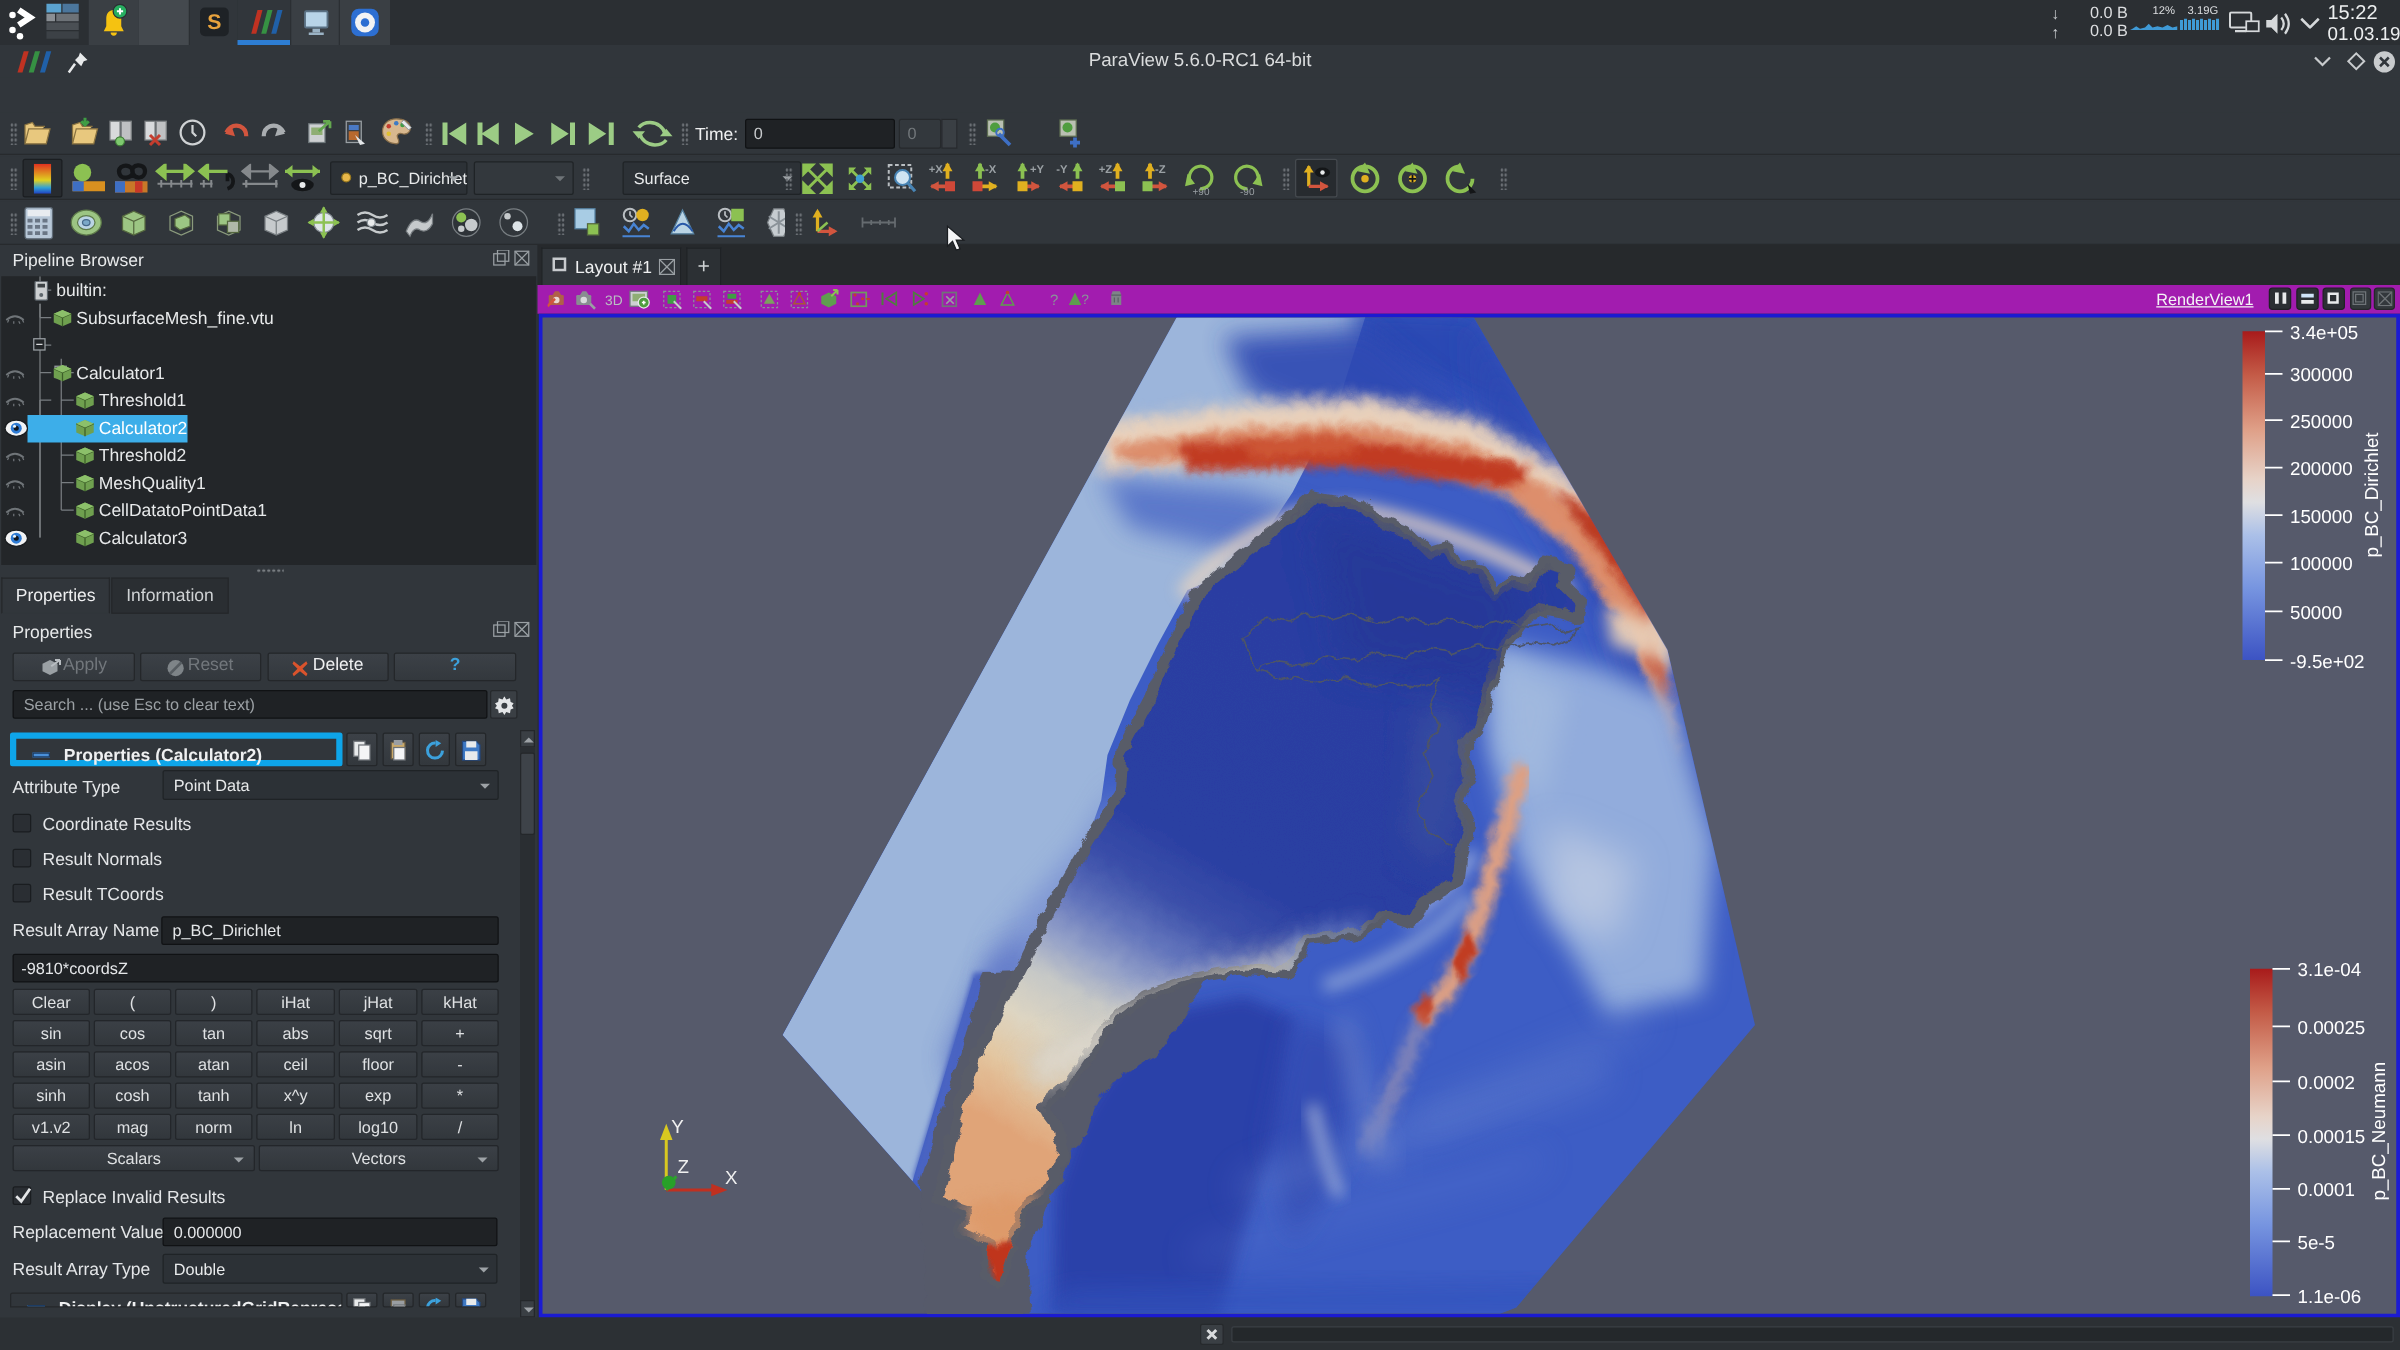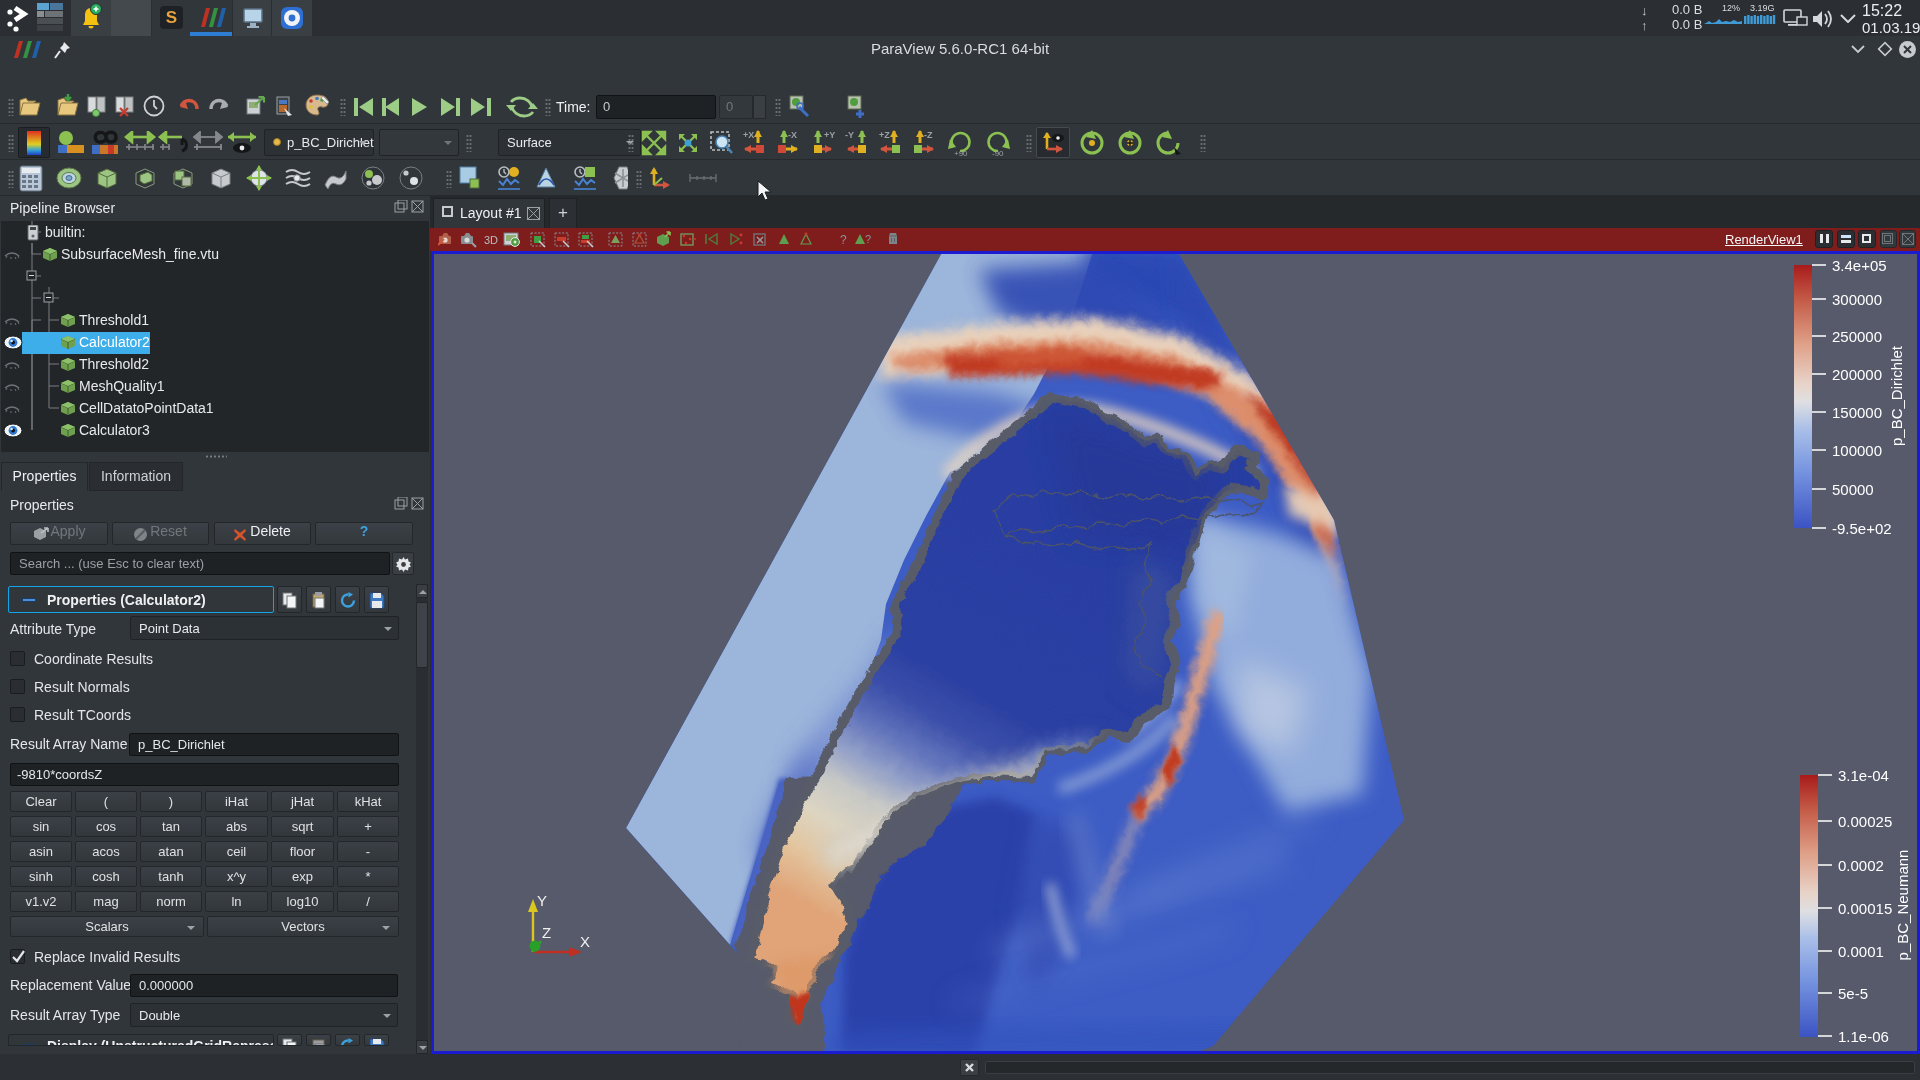--- a/index.html
+++ b/index.html
@@ -48,7 +48,7 @@
 
 
 #rightarea { left:430px; top:196px; width:1490px; height:858px; background:#2a2e32; }
-#viewtb { position:absolute; left:0; top:32px; width:1490px; height:23px; background:#7f1d1d; }
+#viewtb { position:absolute; left:0; top:32px; width:1490px; height:23px; background:#a21caf; }
 #renderwrap { position:absolute; left:1px; top:55px; width:1489px; height:803px; background:#1b1bd1; }
 #rv { position:absolute; left:3px; top:3px; width:1483px; height:797px; background:#565a6b; overflow:hidden; }
 

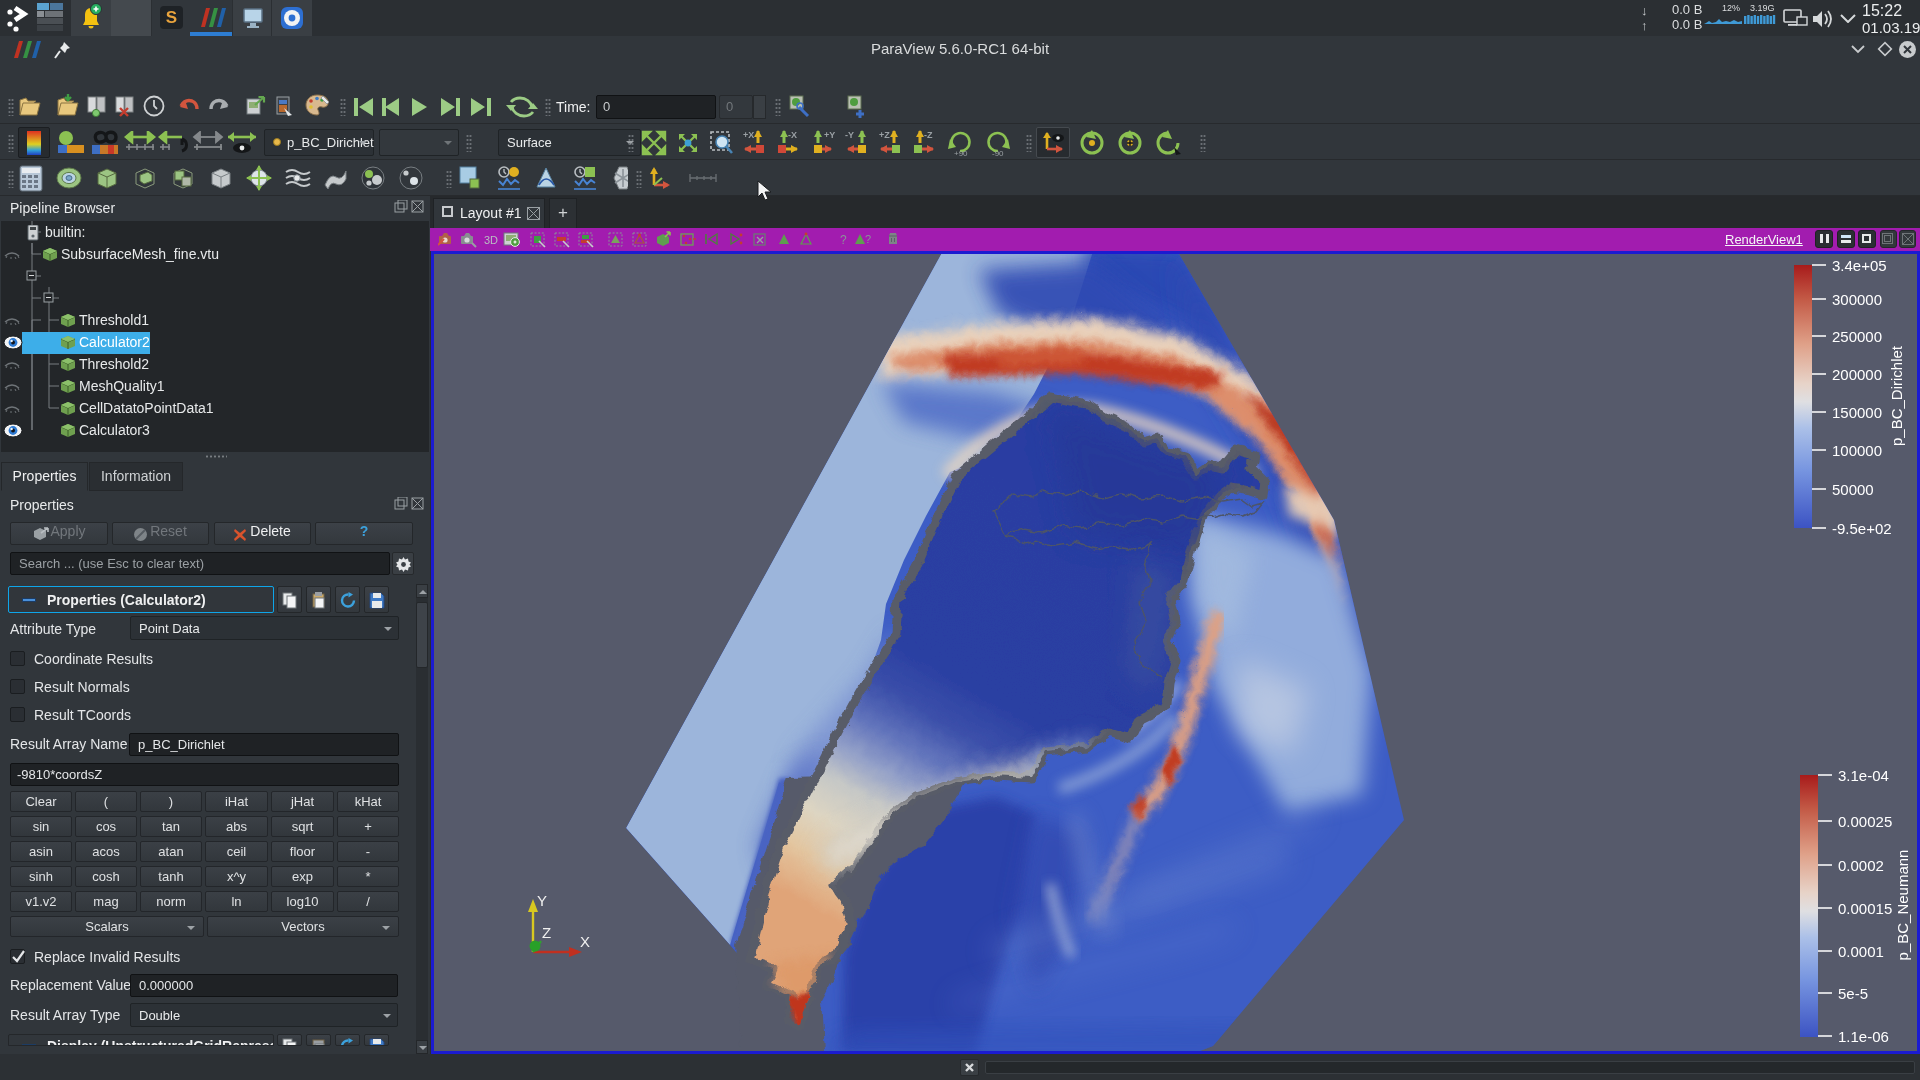--- a/index.html
+++ b/index.html
@@ -614,6 +614,18 @@
           <path d="M1 4 L8 1 L15 4 L8 7 Z" fill="#8cc06a"></path>
         </svg>
       <span class="tlabel" style="left:60px">SubsurfaceMesh_fine.vtu</span>
+    </div>
+    <div class="trow" style="top:67px">
+      <svg class="abs" style="left:2px;top:4px" width="18" height="13" viewBox="0 0 18 13">
+          <path d="M2 8 Q9 2 16 8" fill="none" stroke="#6f7478" stroke-width="1.4"></path>
+          <path d="M4 8 L3 10 M8 9 L8 11 M12 9 L13 11 M15 8 L16 10" stroke="#6f7478" stroke-width="1"></path>
+        </svg>
+      <svg class="cube" style="left:41px;top:3px" viewBox="0 0 16 15">
+          <path d="M1 4 L8 1 L15 4 L15 11 L8 14 L1 11 Z" fill="#6fa04f"></path>
+          <path d="M1 4 L8 7 L15 4 M8 7 L8 14" stroke="#3c5e28" fill="none"></path>
+          <path d="M1 4 L8 1 L15 4 L8 7 Z" fill="#8cc06a"></path>
+        </svg>
+      <span class="tlabel" style="left:60px">Calculator1</span>
     </div>
     <div class="trow" style="top:89px">
       <svg class="abs" style="left:2px;top:4px" width="18" height="13" viewBox="0 0 18 13">

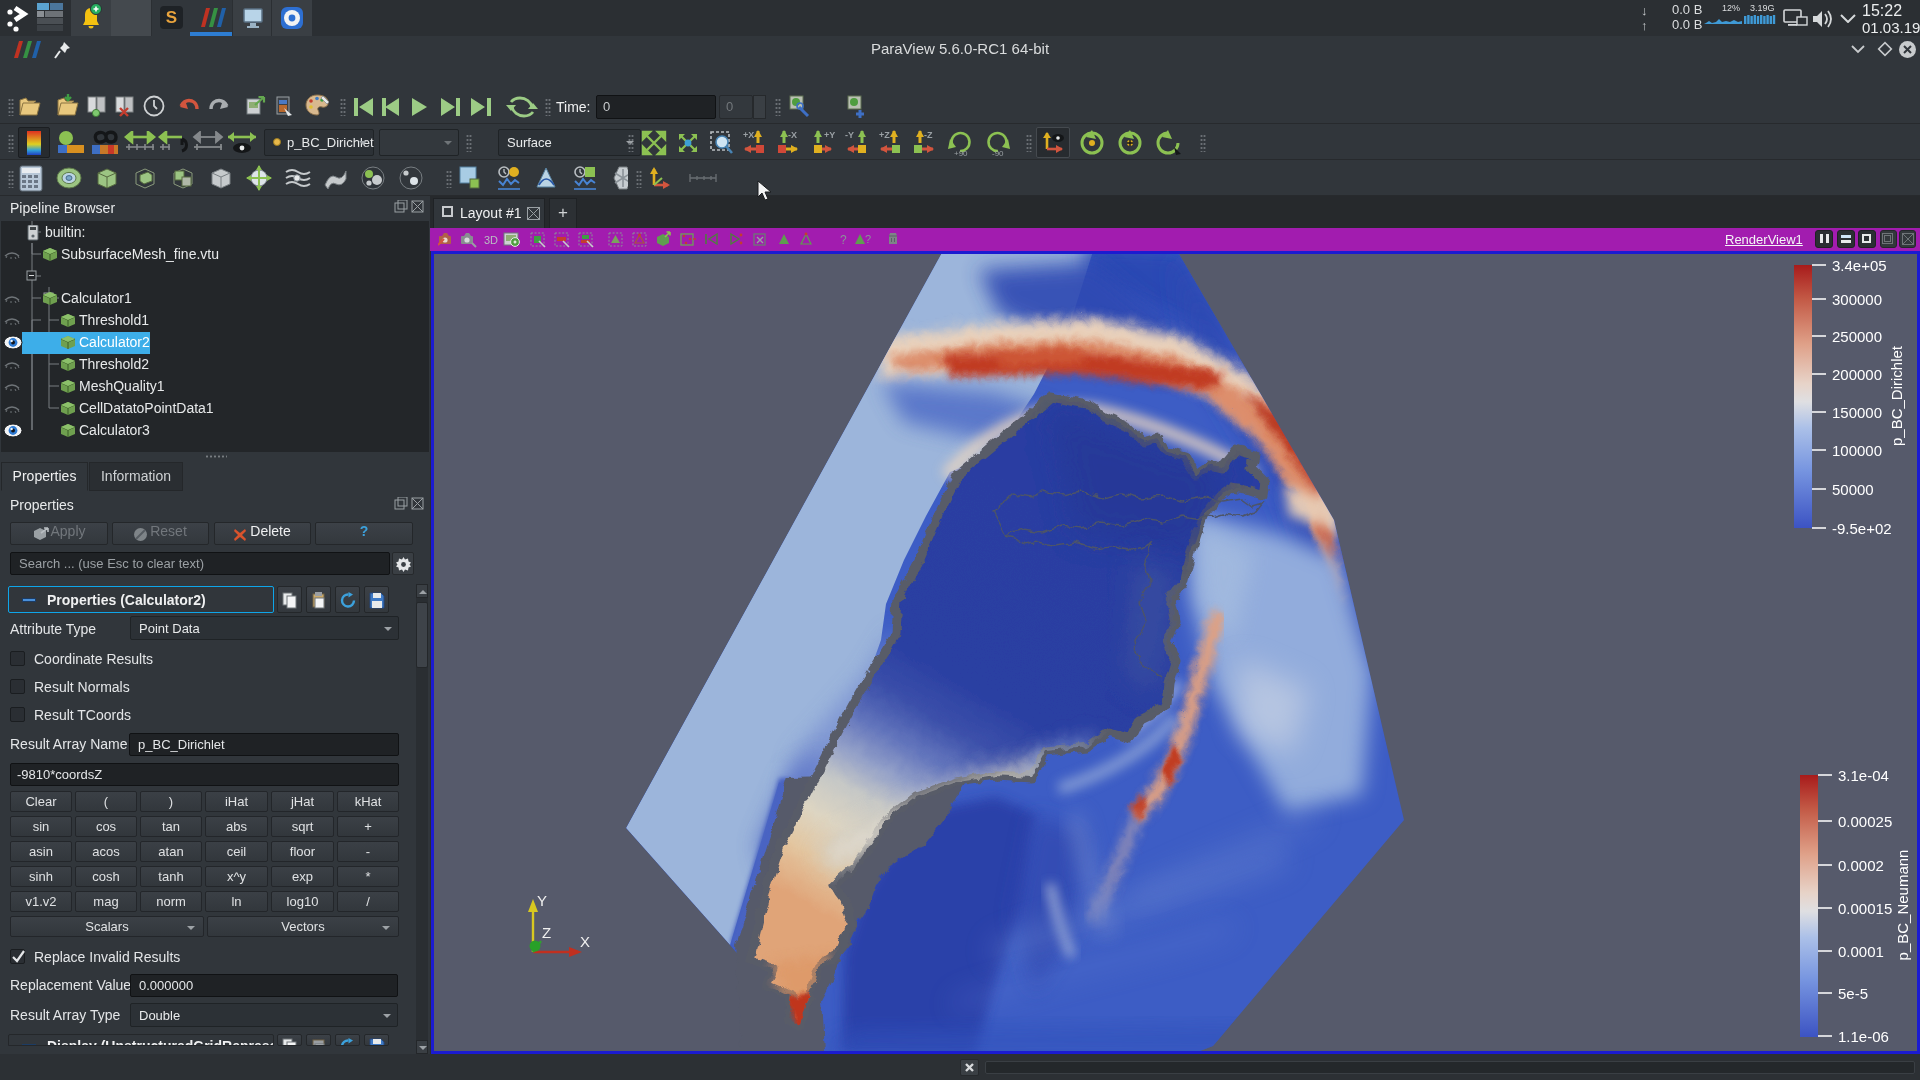--- a/index.html
+++ b/index.html
@@ -751,7 +751,7 @@
       </svg>
   </div>
 
-  <div class="abs" style="left:8px;top:390px;width:266px;height:27px;background:#31363b;border:1px solid #0ea5e9;border-radius:2px">
+  <div class="abs" style="left:8px;top:390px;width:266px;height:27px;background:#31363b;border:5px solid #0ea5e9;border-radius:2px">
     <div style="position:absolute;left:13px;top:11px;width:14px;height:4px;background:#4a90d9;border:1px solid #1c3c64"></div>
     <span style="position:absolute;left:38px;top:5px;font-size:14px;font-weight:bold">Properties (Calculator2)</span>
   </div>

